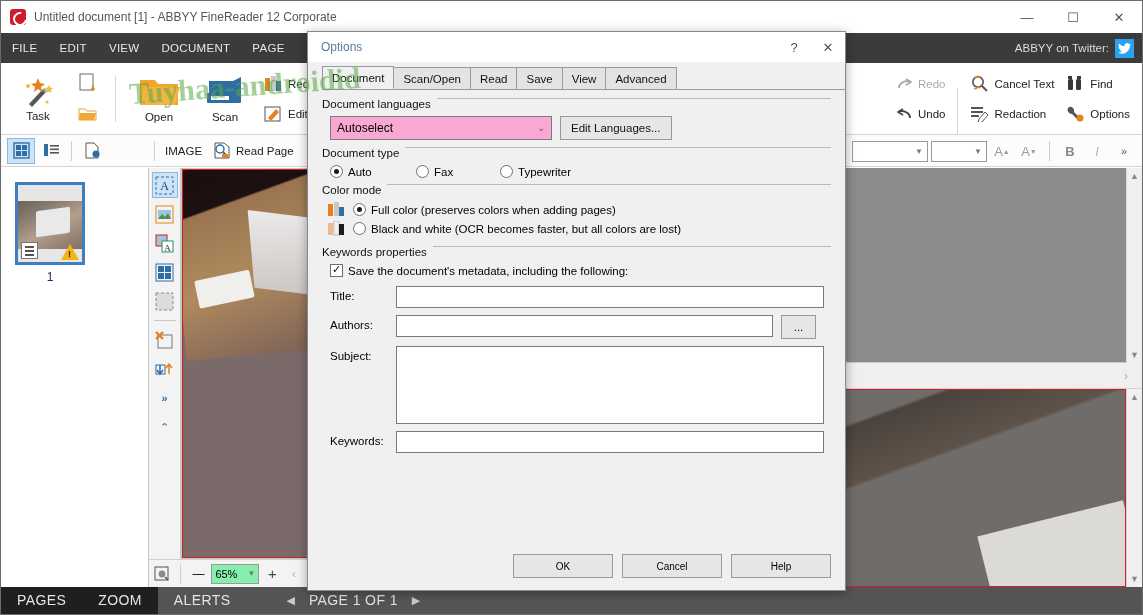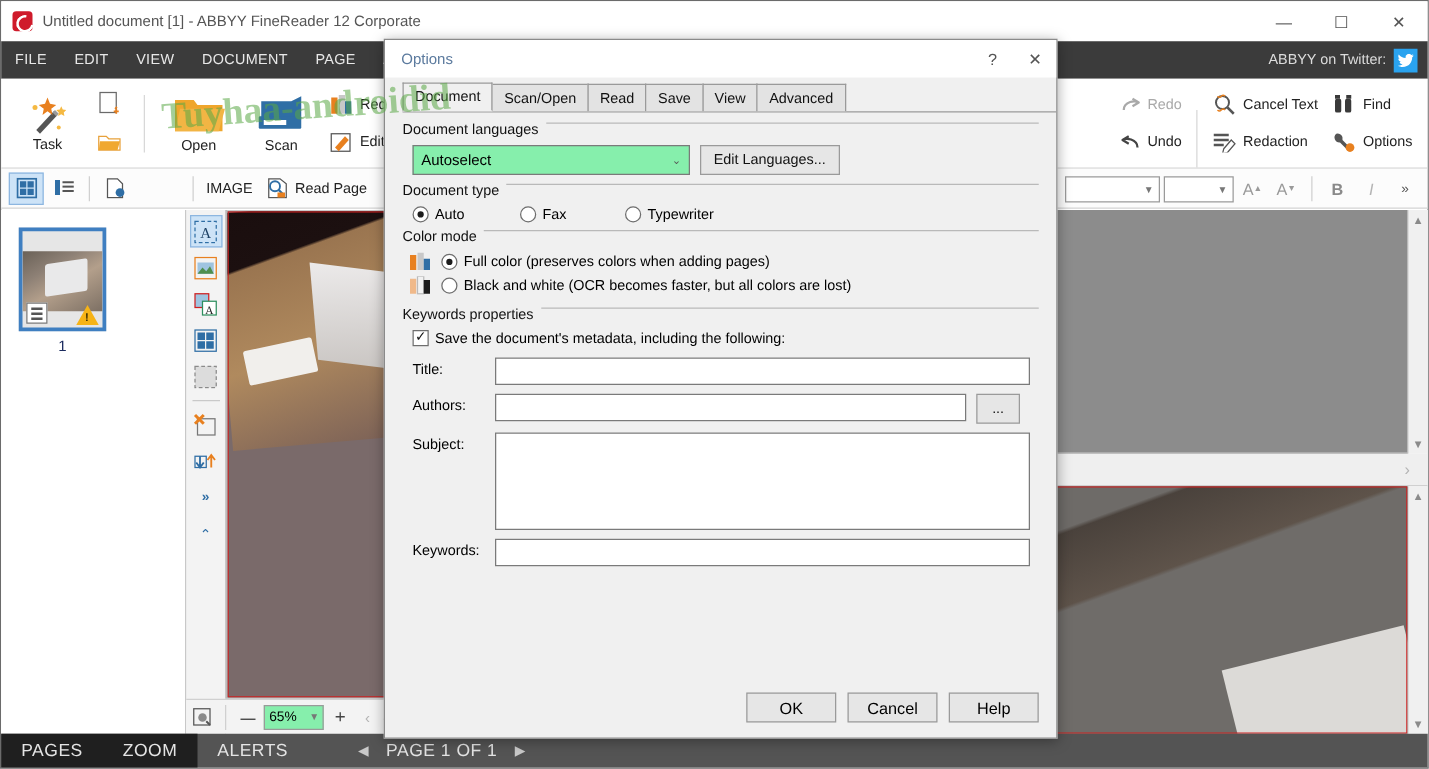--- a/index.html
+++ b/index.html
@@ -152,7 +152,7 @@
   .gtitle .line { flex:1; height:1px; background:#b9b9b9; }
 
   .row { display:flex; align-items:center; gap:8px; margin-bottom:7px; }
-  .sel { width:222px; height:24px; border:1px solid #7a7a7a; background:#86efac; display:flex;
+  .sel { width:222px; height:24px; border:1px solid #7a7a7a; background:#f9a8d4; display:flex;
     align-items:center; justify-content:space-between; padding:0 6px; font-size:12px; }
   .btn { height:24px; border:1px solid #9a9a9a; background:#e6e6e6; font-size:11.5px; color:#111;
     display:flex; align-items:center; justify-content:center; padding:0 10px; }

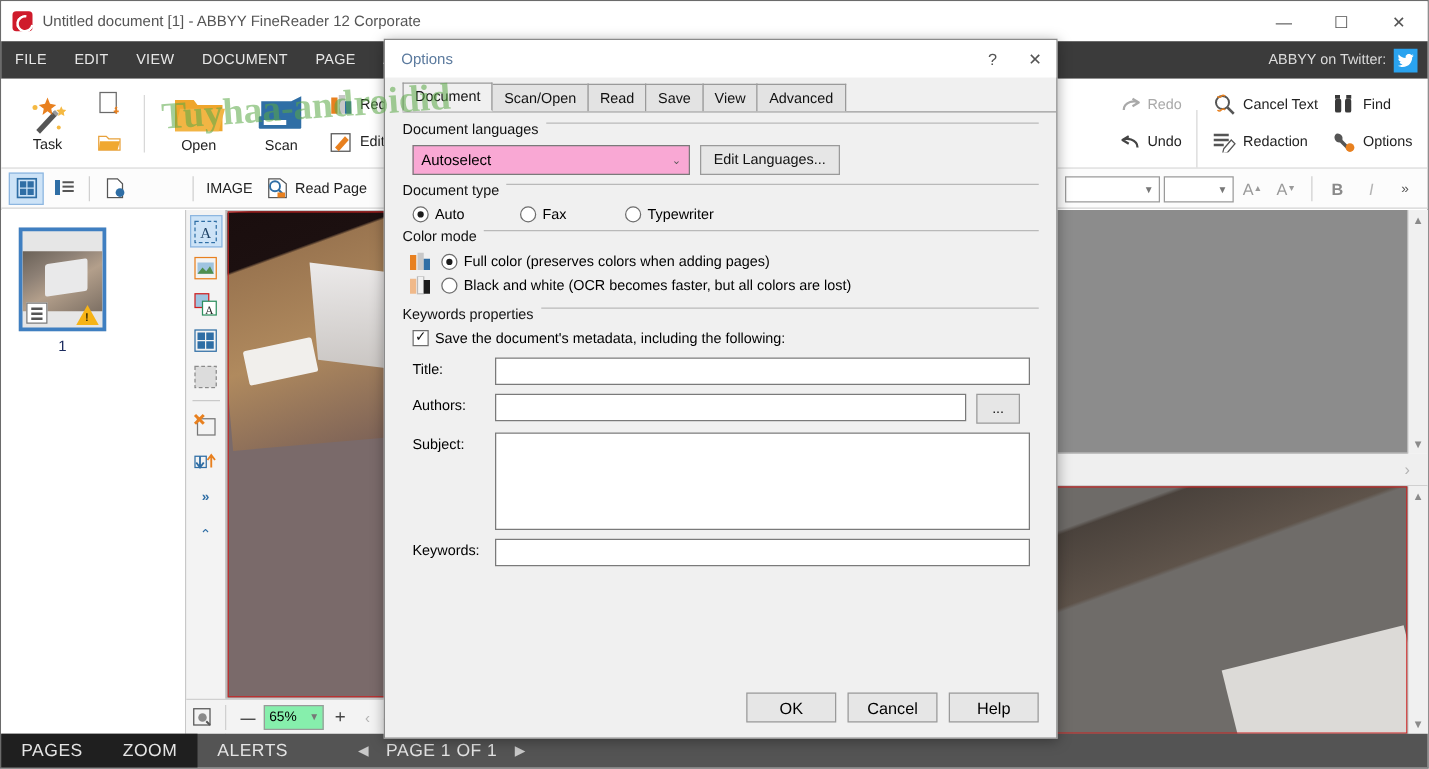--- a/index.html
+++ b/index.html
@@ -174,7 +174,7 @@
   .inp.area { height:78px; }
 
   .dlg-footer { position:absolute; right:14px; bottom:12px; display:flex; gap:9px; }
-  .fbtn { width:72px; height:24px; border:1px solid #9a9a9a; background:#e6e6e6; font-size:13px;
+  .fbtn { width:100px; height:24px; border:1px solid #9a9a9a; background:#e6e6e6; font-size:10px;
     display:flex; align-items:center; justify-content:center; }
 
   

